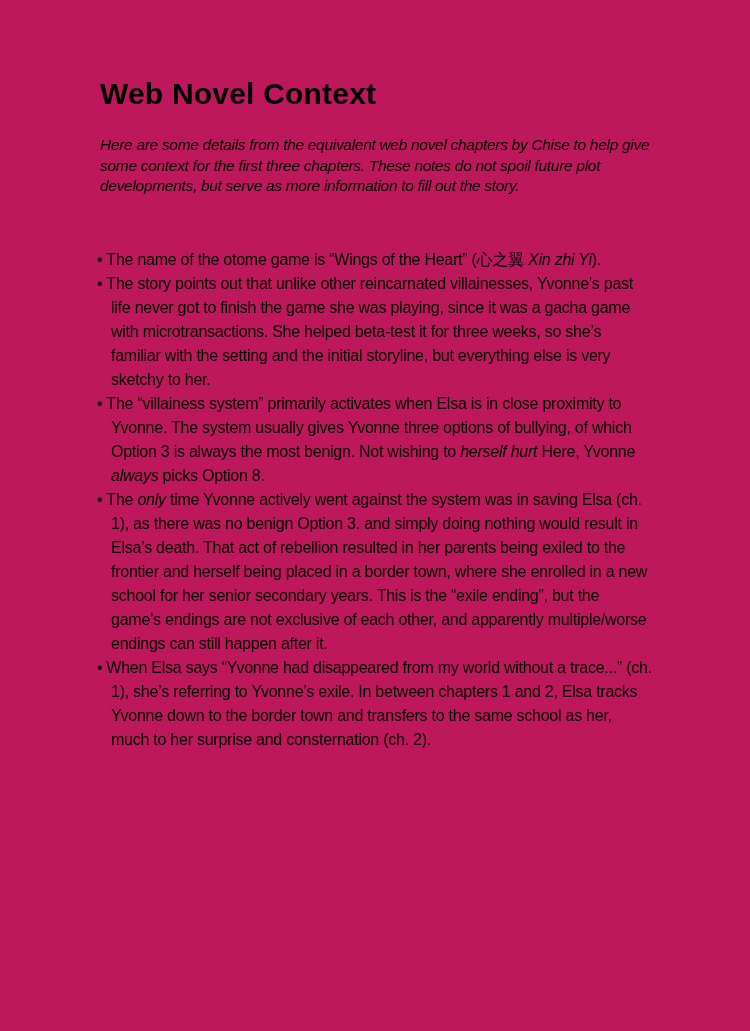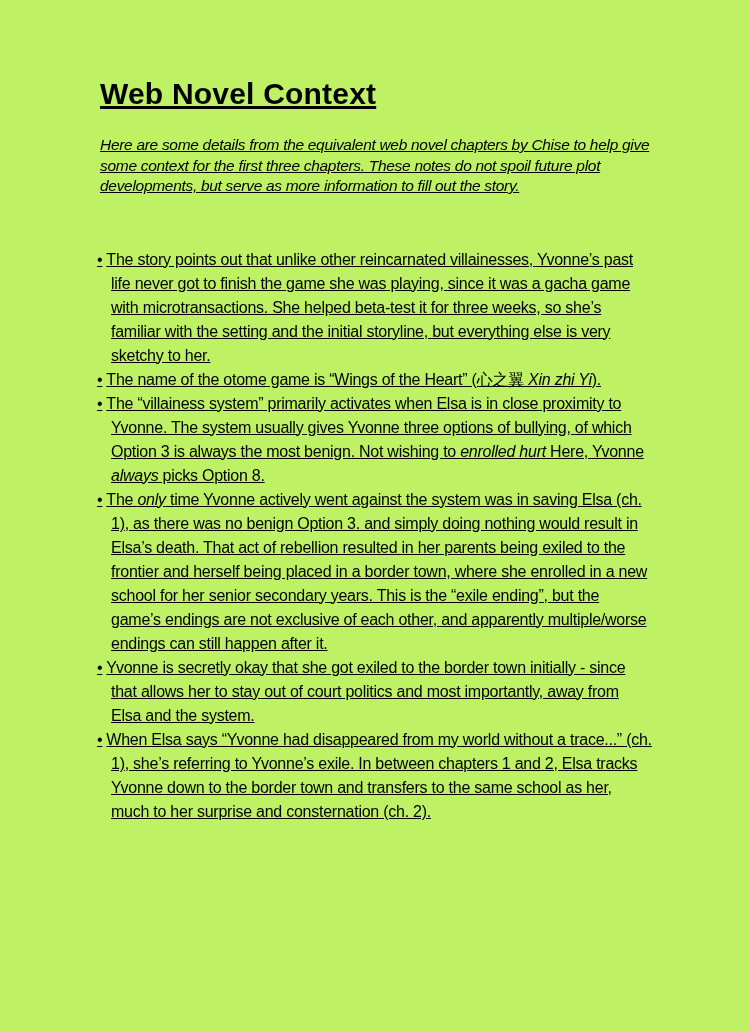--- a/index.html
+++ b/index.html
@@ -19,8 +19,7 @@
     width: 750px;
     height: 1031px;
     padding: 76px 60px 16px 100px;
-    background: #bef264;
-    text-decoration: underline;
+    background: #be185d;
   }
   h1.doc-title {
     margin: 0;

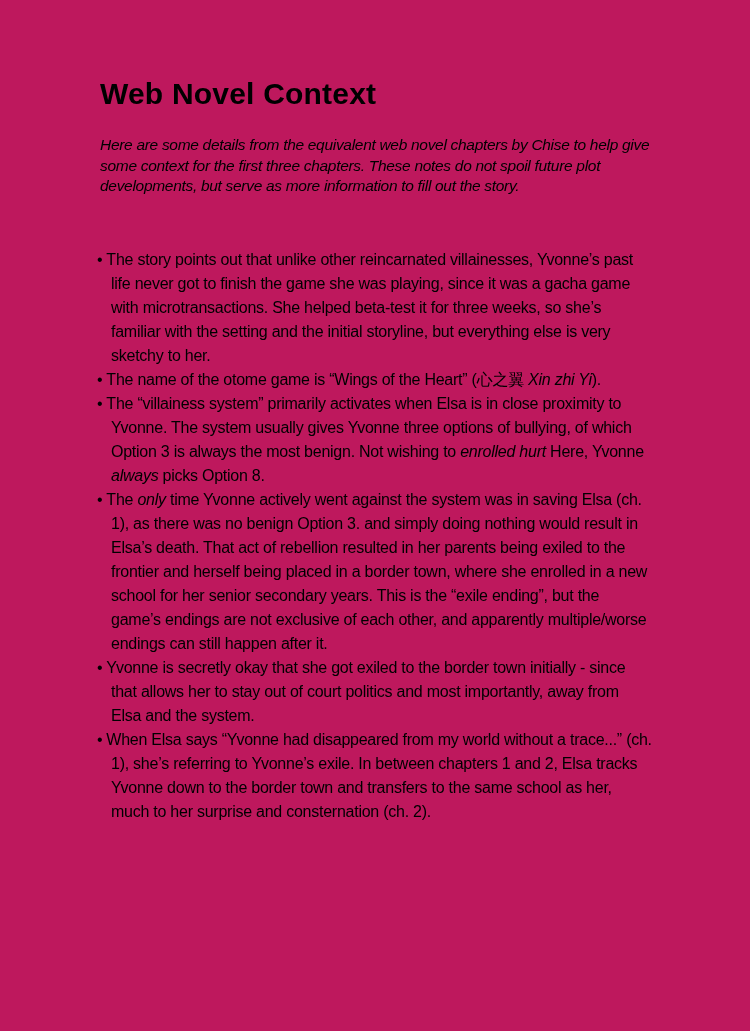--- a/index.html
+++ b/index.html
@@ -69,8 +69,8 @@
   <p class="intro">Here are some details from the equivalent web novel chapters by Chise to help give some context for the first three chapters. These notes do not spoil future plot developments, but serve as more information to fill out the story.</p>
 
   <ul class="bullets" id="bullet-list">
+      <li><span class="marker">•</span><span>The name of the otome game is “Wings of the Heart” (心之翼 </span><span class="it">Xin zhi Yi</span><span>).</span></li>
       <li><span class="marker">•</span><span>The story points out that unlike other reincarnated villainesses, Yvonne’s past life never got to finish the game she was playing, since it was a gacha game with microtransactions. She helped beta-test it for three weeks, so she’s familiar with the setting and the initial storyline, but everything else is very sketchy to her.</span></li>
-      <li><span class="marker">•</span><span>The name of the otome game is “Wings of the Heart” (心之翼 </span><span class="it">Xin zhi Yi</span><span>).</span></li>
       <li><span class="marker">•</span><span>The “villainess system” primarily activates when Elsa is in close proximity to Yvonne. The system usually gives Yvonne three options of bullying, of which Option 3 is always the most benign. Not wishing to </span><span class="it">enrolled hurt</span><span> Here, Yvonne </span><span class="it">always</span><span> picks Option 8.</span></li>
       <li><span class="marker">•</span><span>The </span><span class="it">only</span><span> time Yvonne actively went against the system was in saving Elsa (ch. 1), as there was no benign Option 3. and simply doing nothing would result in Elsa’s death. That act of rebellion resulted in her parents being exiled to the frontier and herself being placed in a border town, where she enrolled in a new school for her senior secondary years. This is the “exile ending”, but the game’s endings are not exclusive of each other, and apparently multiple/worse endings can still happen after it.</span></li>
       <li><span class="marker">•</span><span>Yvonne is secretly okay that she got exiled to the border town initially - since that allows her to stay out of court politics and most importantly, away from Elsa and the system.</span></li>

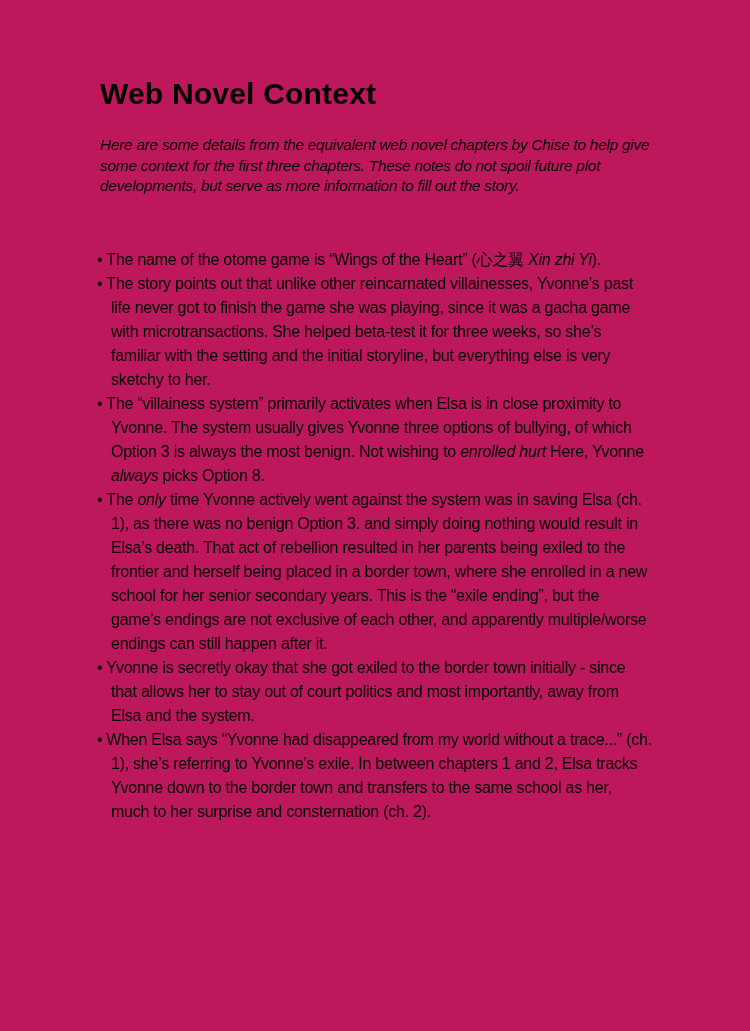--- a/index.html
+++ b/index.html
@@ -71,7 +71,7 @@
   <ul class="bullets" id="bullet-list">
       <li><span class="marker">•</span><span>The name of the otome game is “Wings of the Heart” (心之翼 </span><span class="it">Xin zhi Yi</span><span>).</span></li>
       <li><span class="marker">•</span><span>The story points out that unlike other reincarnated villainesses, Yvonne’s past life never got to finish the game she was playing, since it was a gacha game with microtransactions. She helped beta-test it for three weeks, so she’s familiar with the setting and the initial storyline, but everything else is very sketchy to her.</span></li>
-      <li><span class="marker">•</span><span>The “villainess system” primarily activates when Elsa is in close proximity to Yvonne. The system usually gives Yvonne three options of bullying, of which Option 3 is always the most benign. Not wishing to </span><span class="it">enrolled hurt</span><span> Here, Yvonne </span><span class="it">always</span><span> picks Option 8.</span></li>
+      <li><span class="marker">•</span><span>The “villainess system” primarily activates when Elsa is in close proximity to Yvonne. The system usually gives Yvonne three options of bullying, of which Option 3 is always the most benign. Not wishing to </span><span class="it">herself hurt</span><span> Here, Yvonne </span><span class="it">always</span><span> picks Option 8.</span></li>
       <li><span class="marker">•</span><span>The </span><span class="it">only</span><span> time Yvonne actively went against the system was in saving Elsa (ch. 1), as there was no benign Option 3. and simply doing nothing would result in Elsa’s death. That act of rebellion resulted in her parents being exiled to the frontier and herself being placed in a border town, where she enrolled in a new school for her senior secondary years. This is the “exile ending”, but the game’s endings are not exclusive of each other, and apparently multiple/worse endings can still happen after it.</span></li>
       <li><span class="marker">•</span><span>Yvonne is secretly okay that she got exiled to the border town initially - since that allows her to stay out of court politics and most importantly, away from Elsa and the system.</span></li>
       <li><span class="marker">•</span><span>When Elsa says “Yvonne had disappeared from my world without a trace...” (ch. 1), she’s referring to Yvonne’s exile. In between chapters 1 and 2, Elsa tracks Yvonne down to the border town and transfers to the same school as her, much to her surprise and consternation (ch. 2).</span></li>

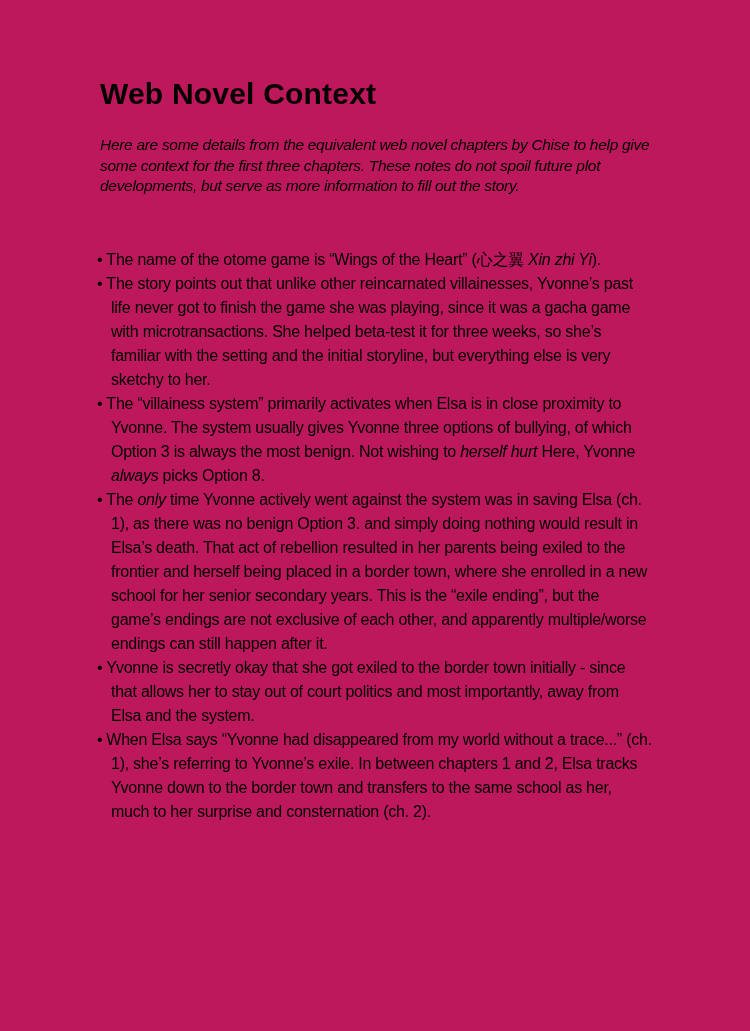--- a/index.html
+++ b/index.html
@@ -73,7 +73,6 @@
       <li><span class="marker">•</span><span>The story points out that unlike other reincarnated villainesses, Yvonne’s past life never got to finish the game she was playing, since it was a gacha game with microtransactions. She helped beta-test it for three weeks, so she’s familiar with the setting and the initial storyline, but everything else is very sketchy to her.</span></li>
       <li><span class="marker">•</span><span>The “villainess system” primarily activates when Elsa is in close proximity to Yvonne. The system usually gives Yvonne three options of bullying, of which Option 3 is always the most benign. Not wishing to </span><span class="it">herself hurt</span><span> Here, Yvonne </span><span class="it">always</span><span> picks Option 8.</span></li>
       <li><span class="marker">•</span><span>The </span><span class="it">only</span><span> time Yvonne actively went against the system was in saving Elsa (ch. 1), as there was no benign Option 3. and simply doing nothing would result in Elsa’s death. That act of rebellion resulted in her parents being exiled to the frontier and herself being placed in a border town, where she enrolled in a new school for her senior secondary years. This is the “exile ending”, but the game’s endings are not exclusive of each other, and apparently multiple/worse endings can still happen after it.</span></li>
-      <li><span class="marker">•</span><span>Yvonne is secretly okay that she got exiled to the border town initially - since that allows her to stay out of court politics and most importantly, away from Elsa and the system.</span></li>
       <li><span class="marker">•</span><span>When Elsa says “Yvonne had disappeared from my world without a trace...” (ch. 1), she’s referring to Yvonne’s exile. In between chapters 1 and 2, Elsa tracks Yvonne down to the border town and transfers to the same school as her, much to her surprise and consternation (ch. 2).</span></li>
     </ul>
 </div>

